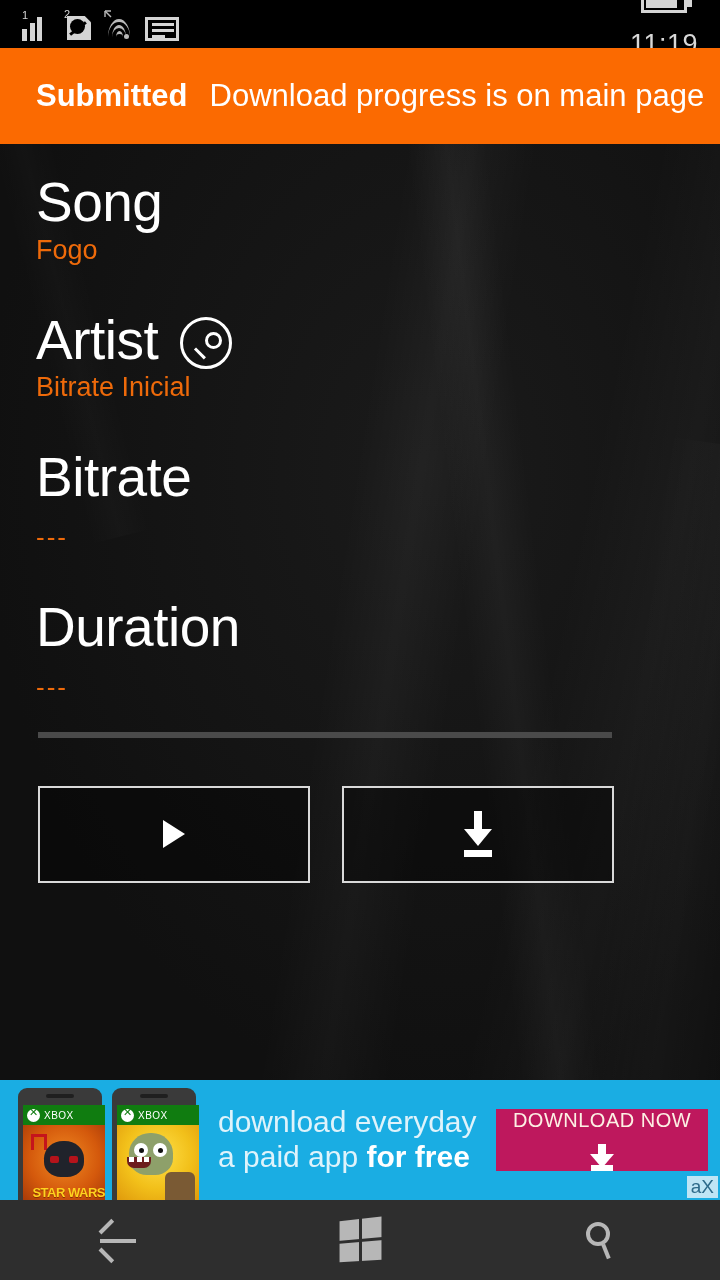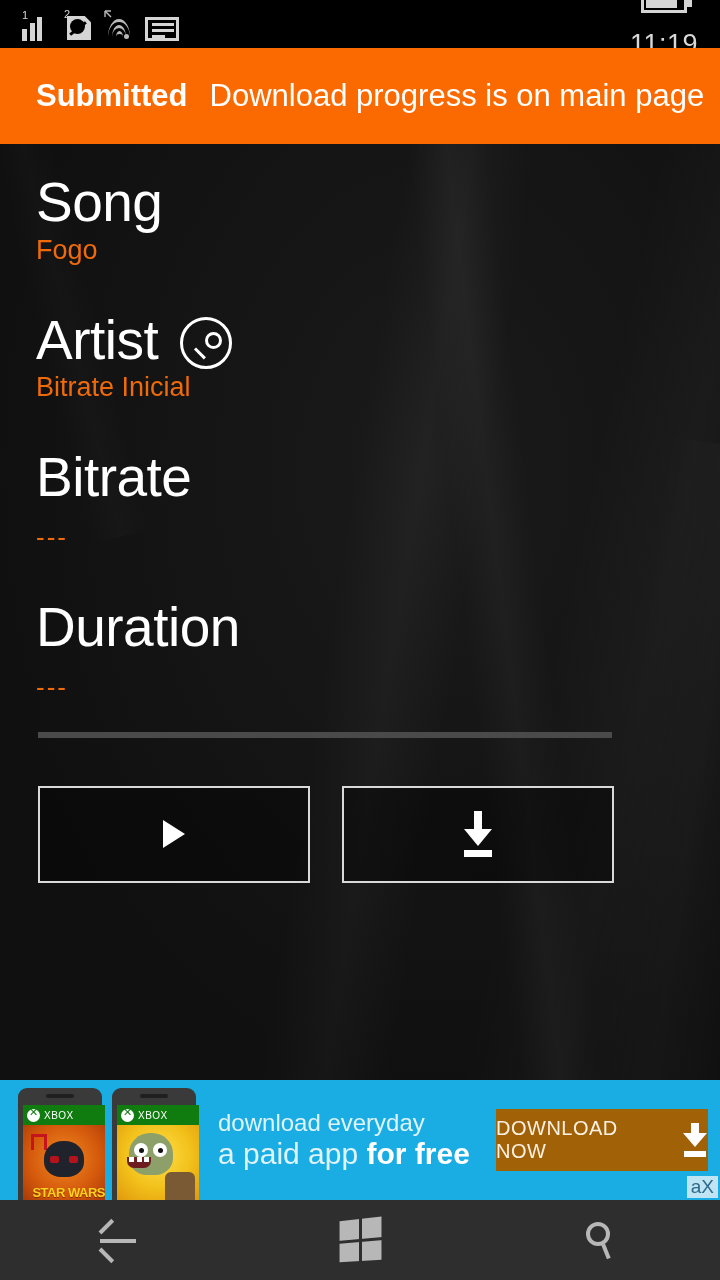--- a/index.html
+++ b/index.html
@@ -173,7 +173,7 @@
   .art-z .body { position:absolute; right:4px; bottom:0; width:30px; height:28px; background:#7a5a34; border-radius:6px 6px 0 0;}
 
   .ad-text { margin-left:22px; line-height:1.16; }
-  .ad-line1 { color:#dff3fb; font-size:24px; }
+  .ad-line1 { color:#dff3fb; font-size:30px; }
   .ad-line2 { color:#dff3fb; font-size:30px; }
   .ad-line2 b { color:#ffffff; font-weight:bold; }
 

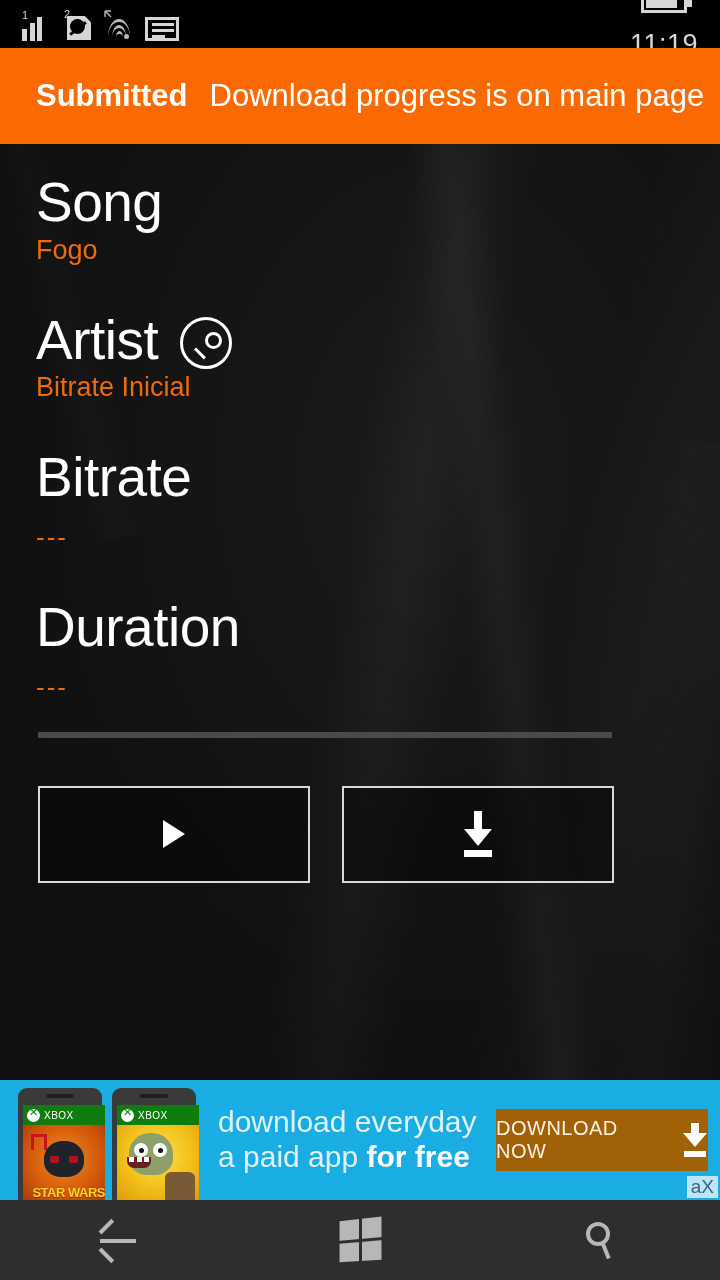--- a/index.html
+++ b/index.html
@@ -178,8 +178,8 @@
   .ad-line2 b { color:#ffffff; font-weight:bold; }
 
   .ad-cta {
-    margin-left:auto; margin-right:12px; width:212px; height:62px; background:#a16207;
-    display:flex; align-items:center; justify-content:center; gap:12px;
+    margin-left:auto; margin-right:12px; width:212px; height:62px; background:#be185d;
+    display:flex; align-items:center; justify-content:center; gap:12px;flex-direction:column;
   }
   .ad-cta-label { color:#fdf0e4; font-size:20px; letter-spacing:0.5px; }
   .cta-dl { position:relative; width:28px; height:34px; }

